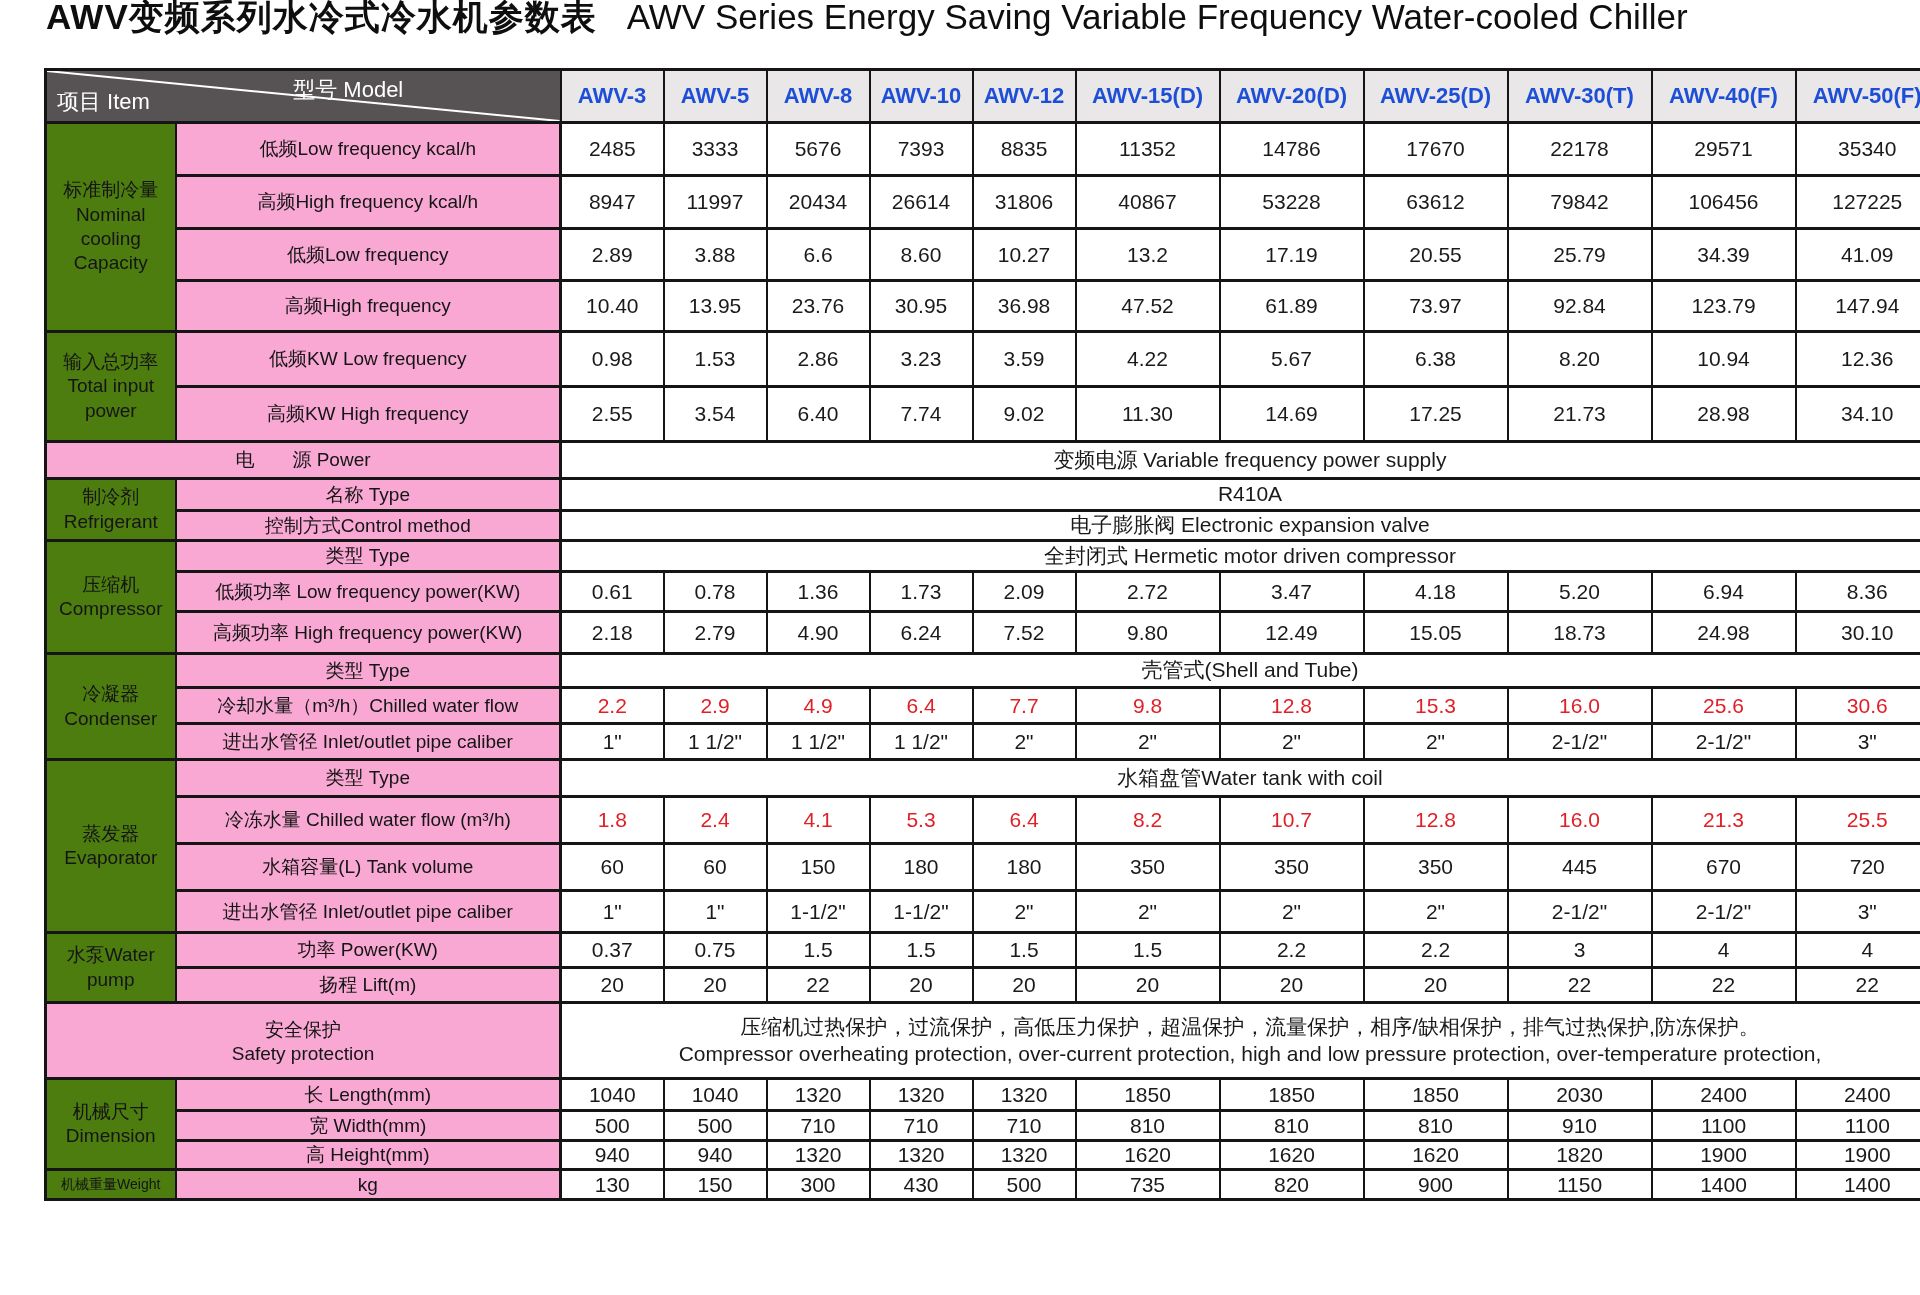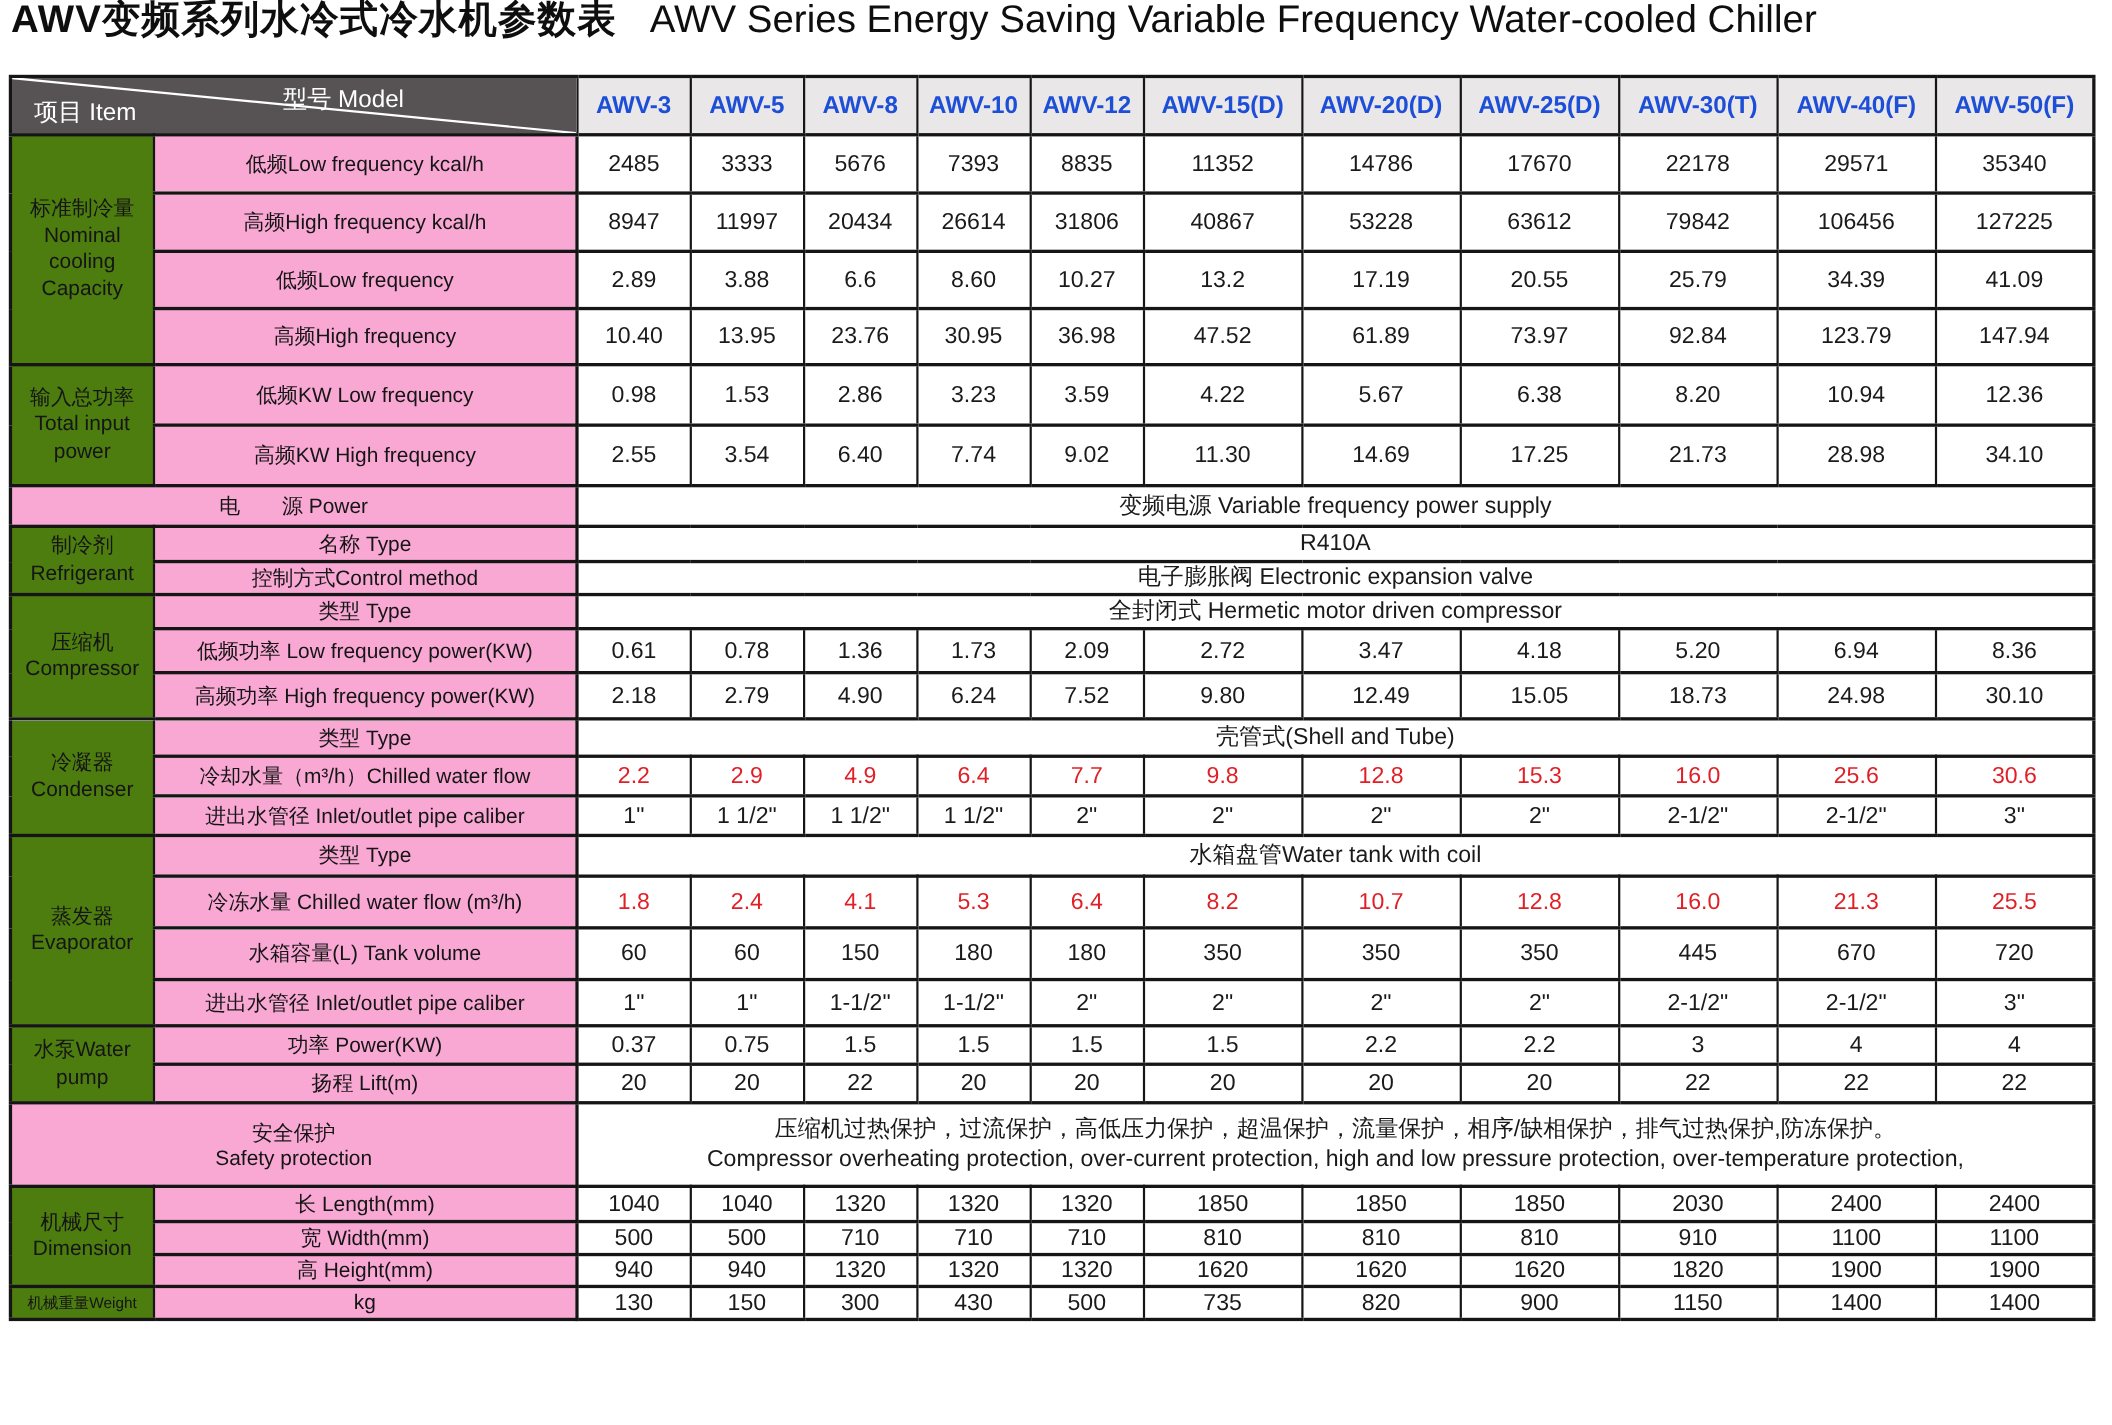--- a/index.html
+++ b/index.html
@@ -5,7 +5,7 @@
   html,body{margin:0;padding:0;background:#ffffff;}
   body{width:1920px;height:1295px;position:relative;overflow:hidden;
        font-family:"Liberation Sans","DejaVu Sans",sans-serif;color:#151515;}
-  .page{position:absolute;inset:0;background:#fff;}
+  .page{position:absolute;inset:0;background:#fff;margin-left:36px;}
   h1.title{position:absolute;left:10px;top:-6px;margin:0;font-size:35px;font-weight:400;
            white-space:nowrap;color:#0e0e0e;}
   h1.title .zh{font-weight:700;letter-spacing:1px;}

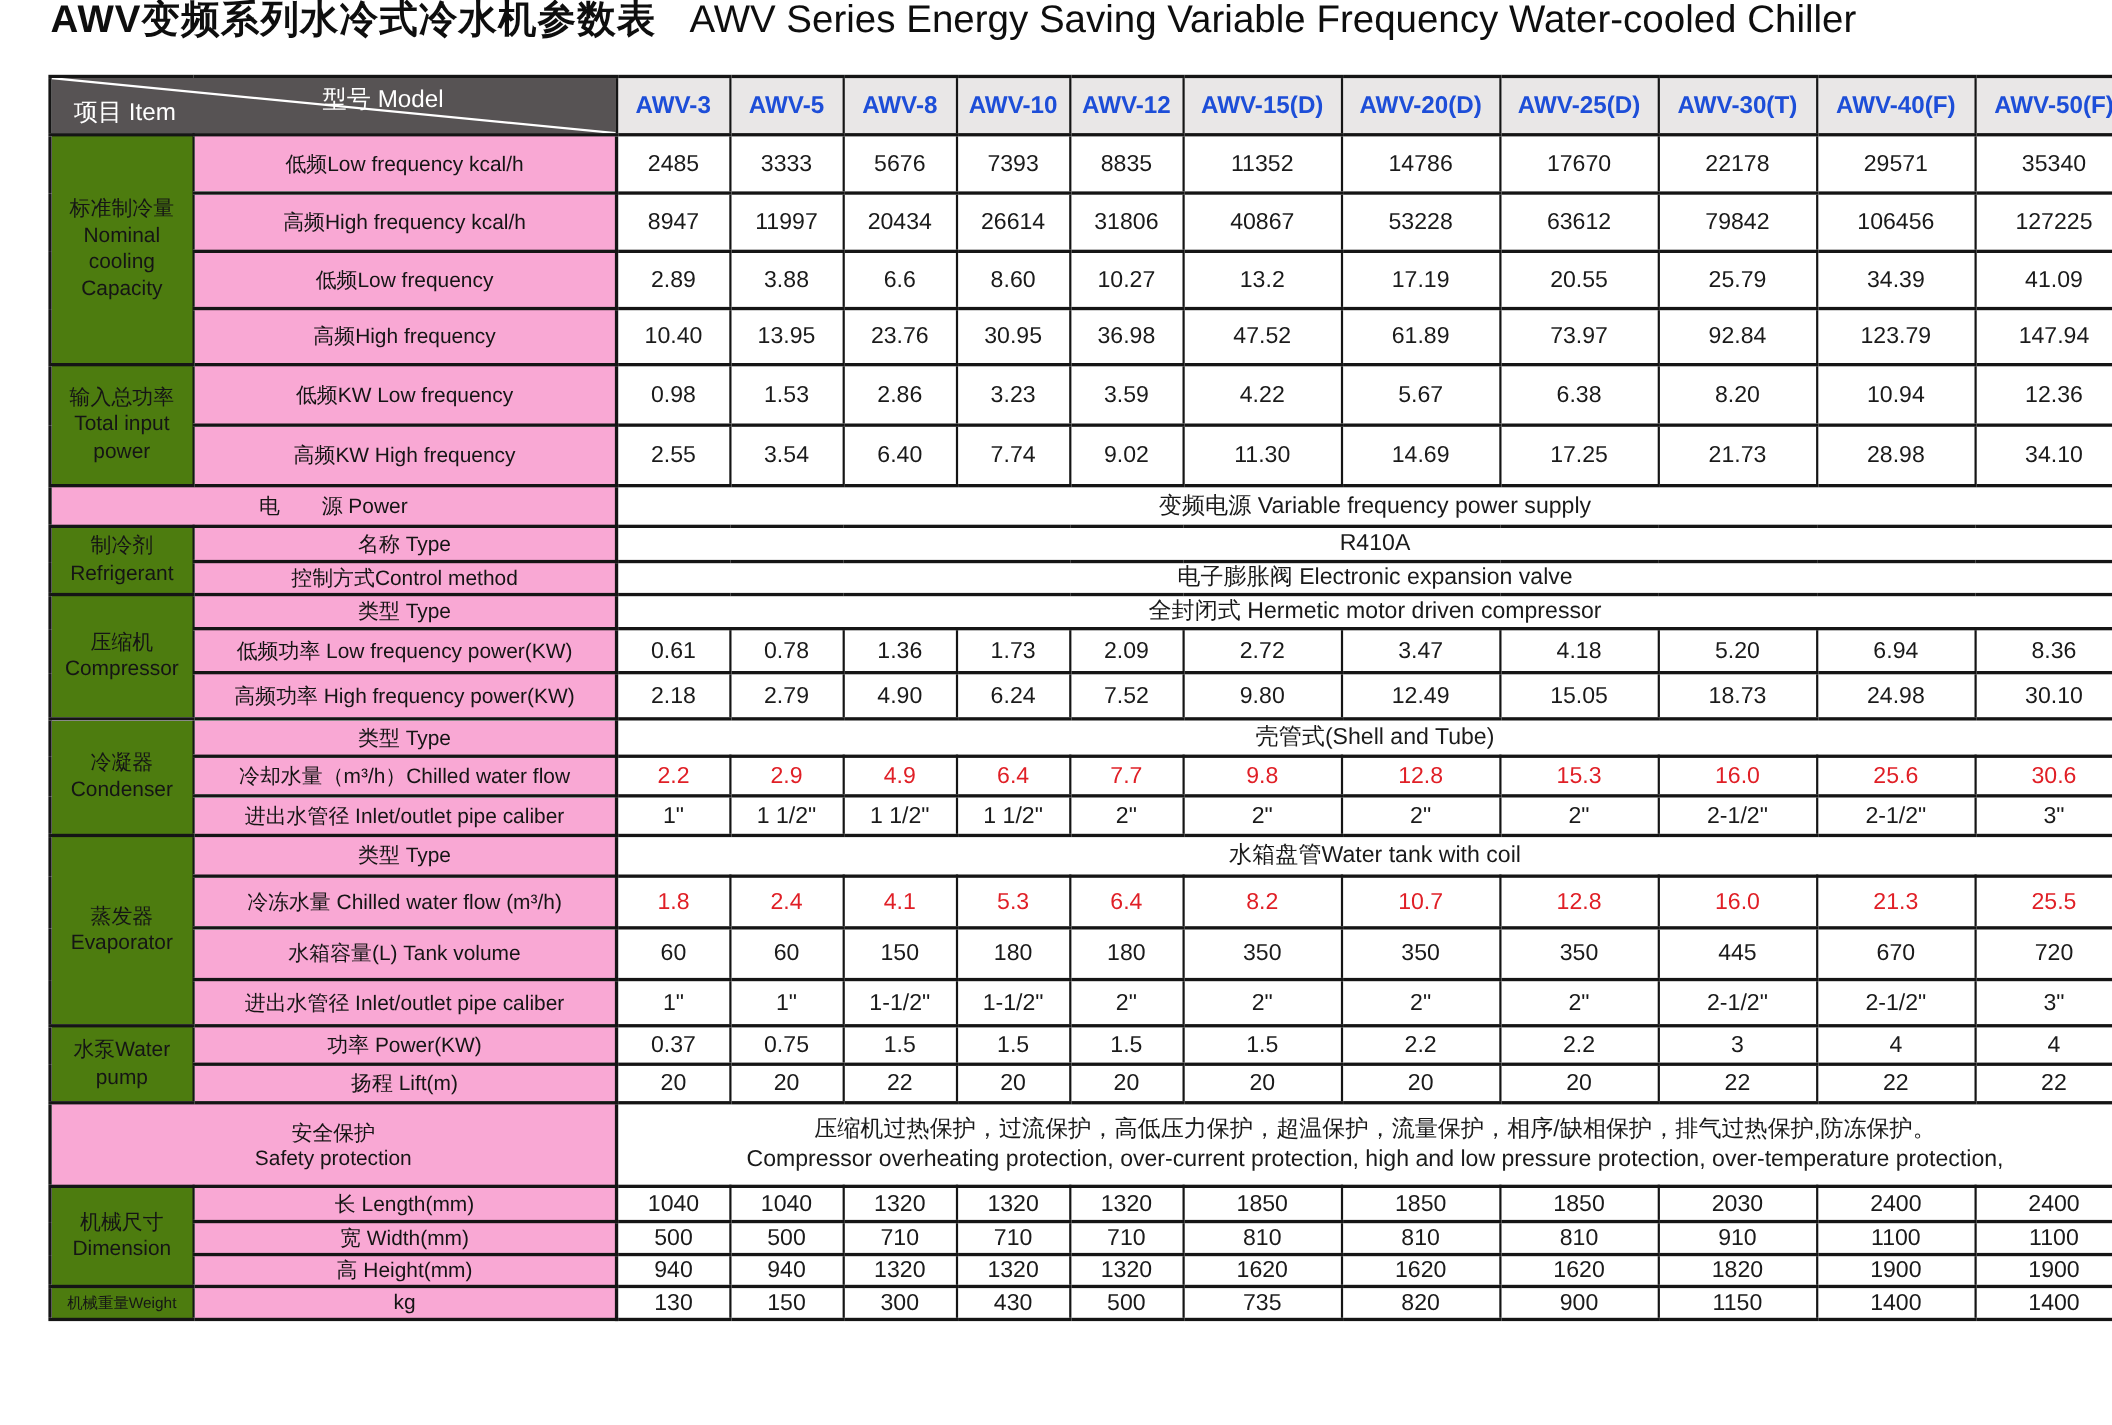--- a/index.html
+++ b/index.html
@@ -18,7 +18,7 @@
   th.corner .diag{position:absolute;inset:0;width:100%;height:100%;}
   th.corner .corner-model{position:absolute;top:4px;left:0;width:100%;box-sizing:border-box;
         padding-left:90px;text-align:center;color:#fff;font-size:22px;font-weight:400;}
-  th.corner .corner-item{position:absolute;bottom:4px;left:20px;color:#fff;font-size:22px;
+  th.corner .corner-item{position:absolute;bottom:4px;left:10px;color:#fff;font-size:22px;
         font-weight:400;}
   th.model-th{background:#e9e7e7;font-size:22px;font-weight:700;color:#1d4ed8;}
   td.group{background:#4d7c0f;font-size:19px;line-height:1.28;white-space:pre-line;}

